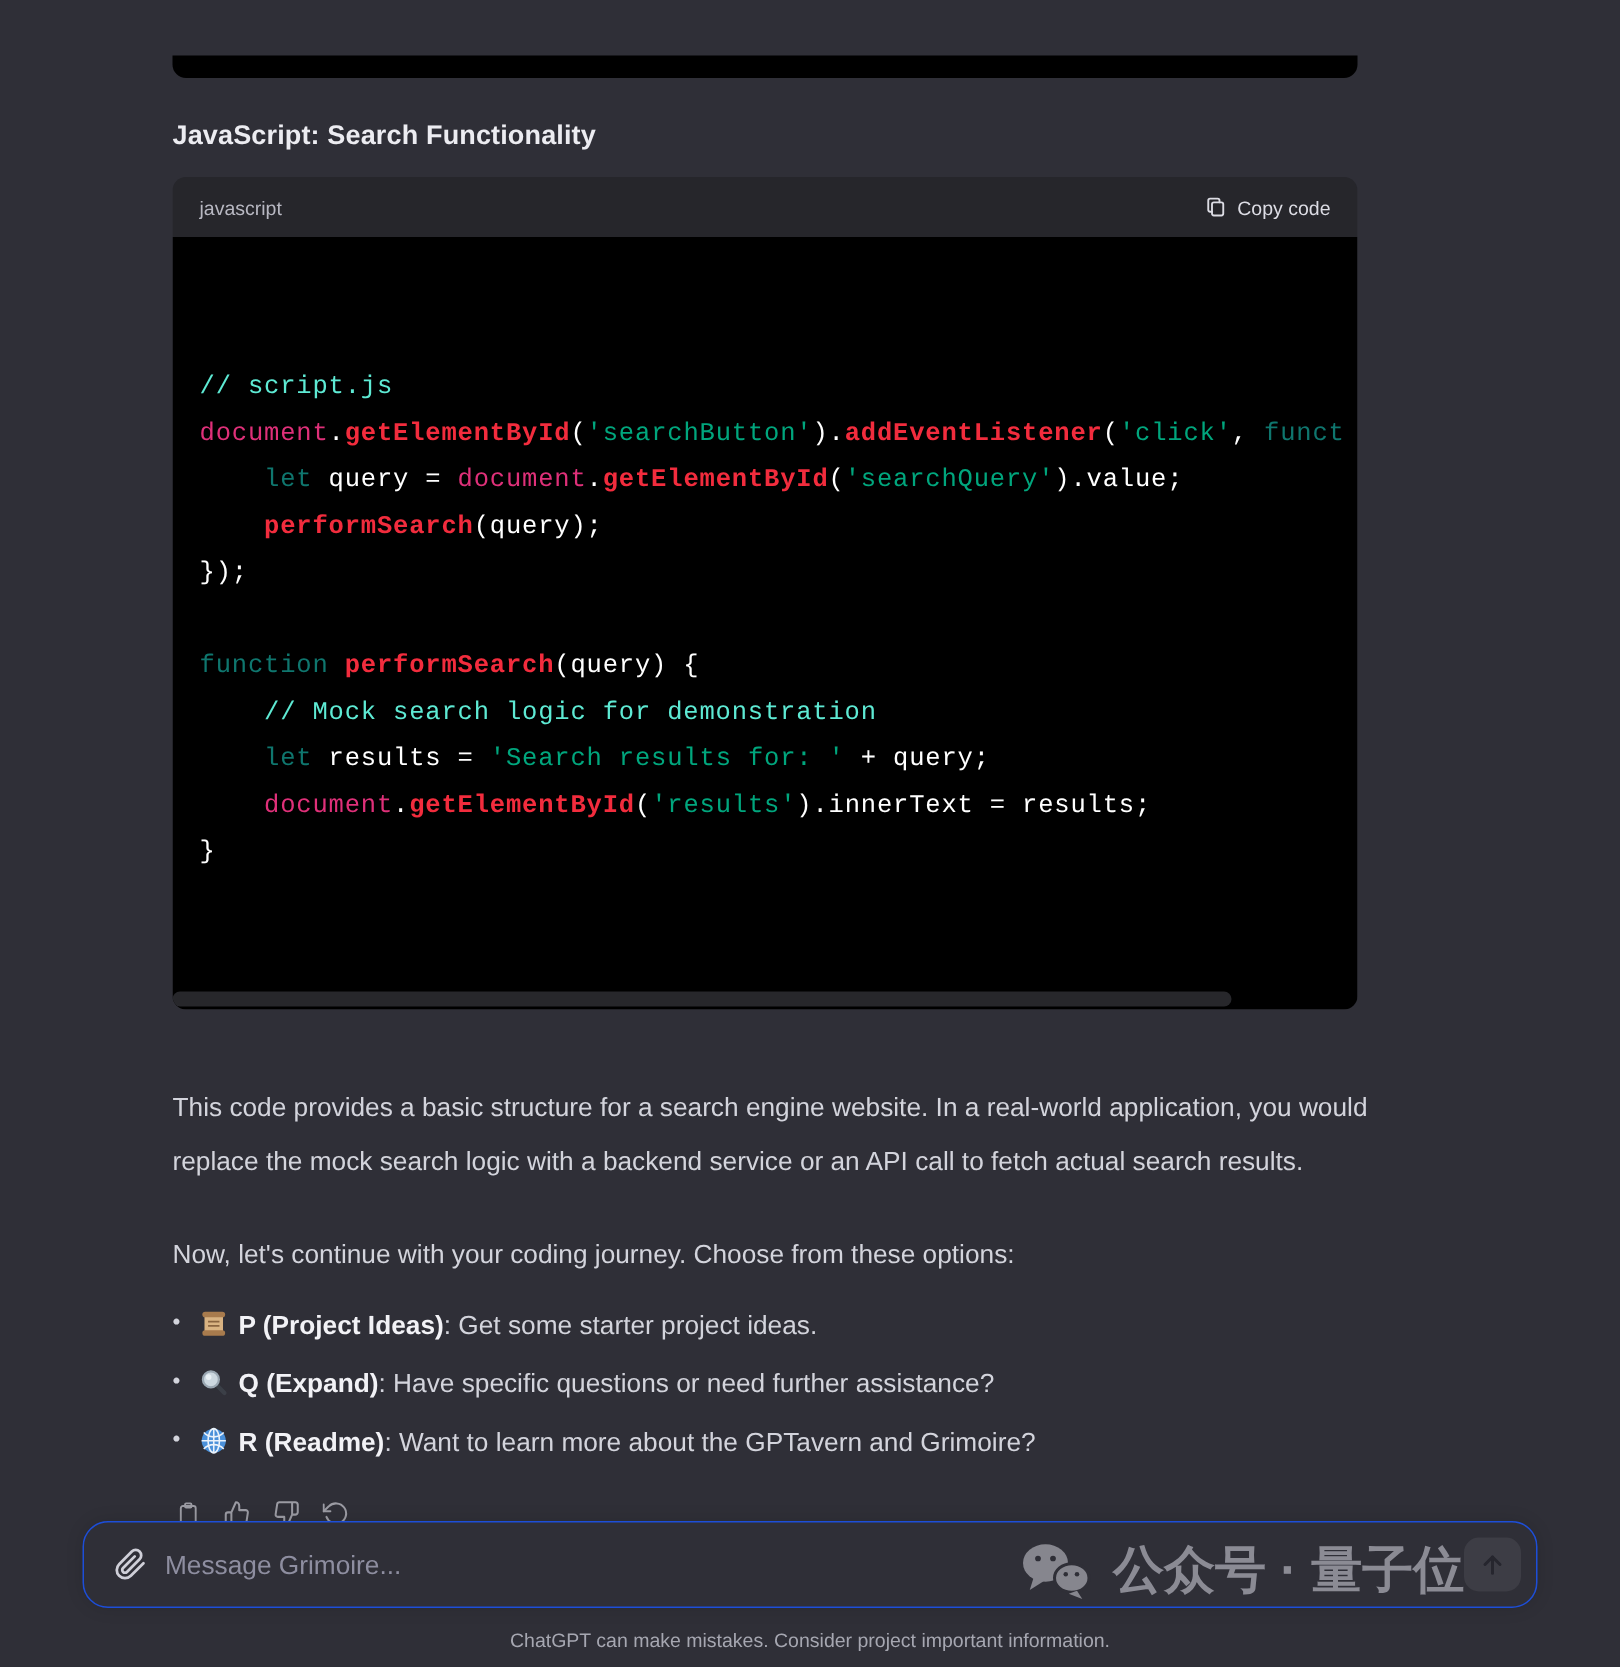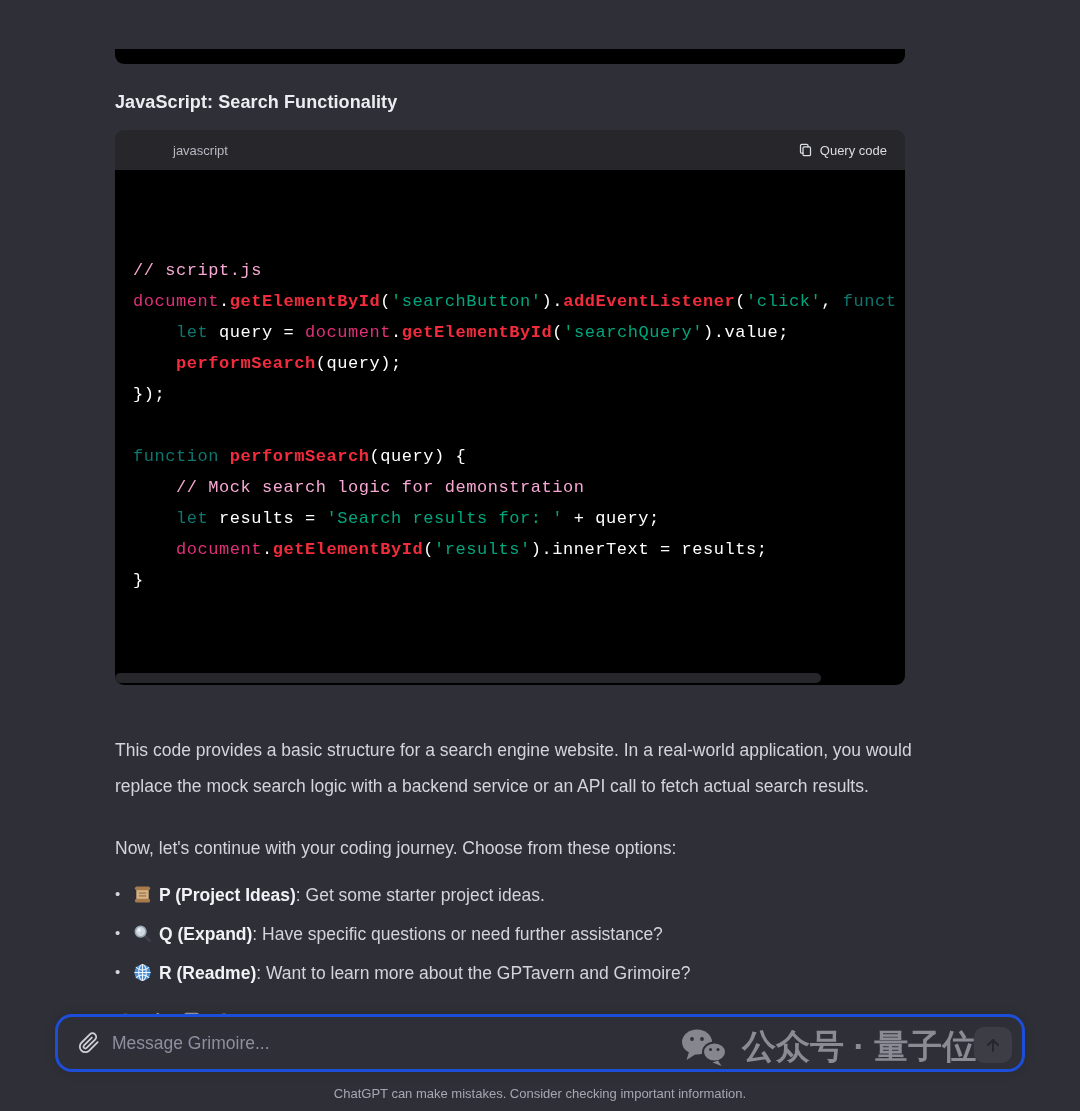--- a/index.html
+++ b/index.html
@@ -10,7 +10,7 @@
     position: relative;
     color: #d3d4dc;
   }
-  .content { position: absolute; left: 115px; top: 16px; width: 790px; }
+  .content { position: absolute; left: 115px; top: 4px; width: 790px; }
 
   
   .code-stub {

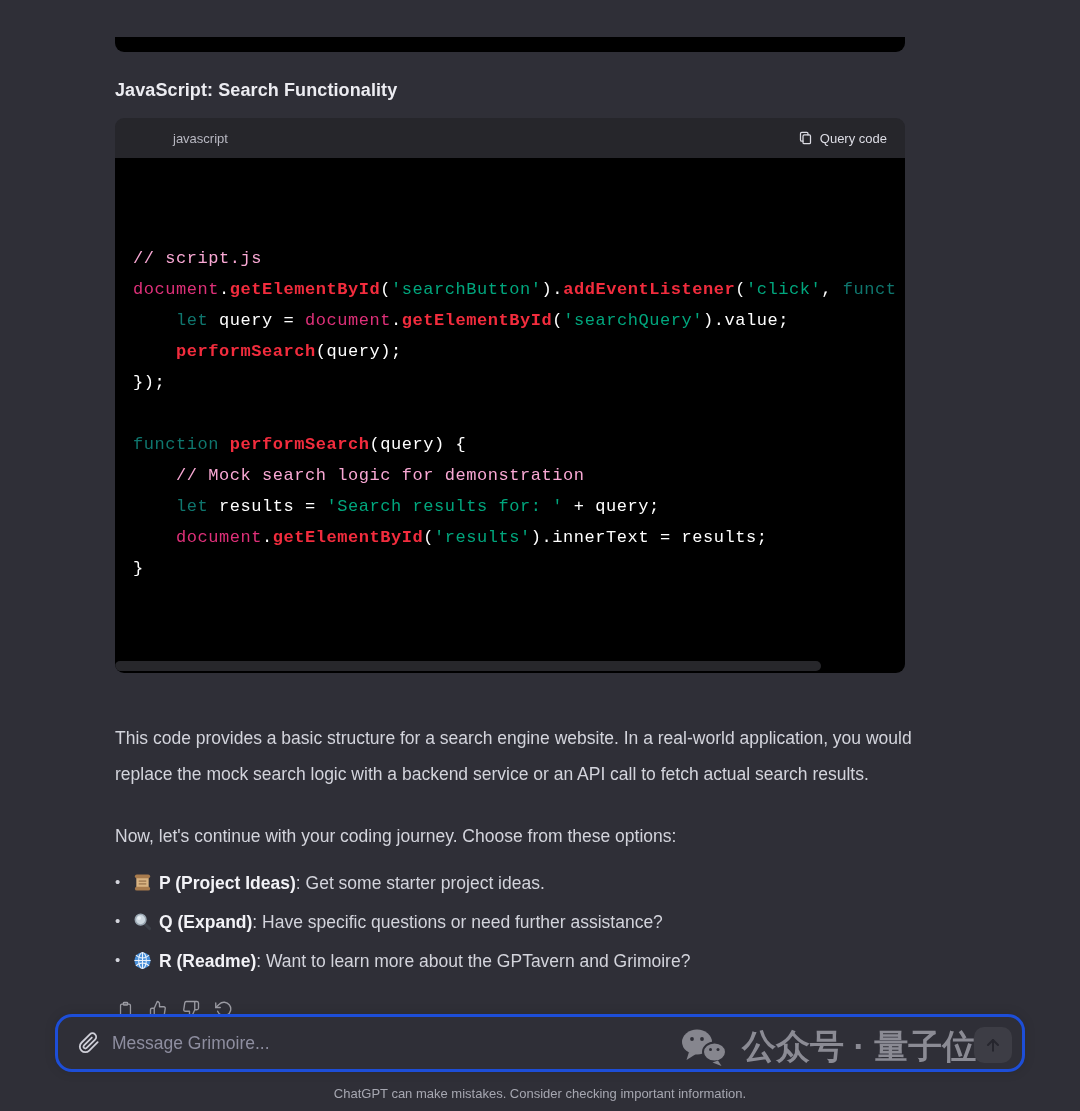--- a/index.html
+++ b/index.html
@@ -31,7 +31,7 @@
     display: flex; align-items: center; justify-content: space-between;
     padding: 0 18px;
   }
-  .code-lang { font-size: 13px; color: #b8b8c2; margin-left: 40px; }
+  .code-lang { font-size: 13px; color: #b8b8c2; }
   .copy-btn {
     display: flex; align-items: center; gap: 7px;
     background: none; border: none; cursor: pointer;

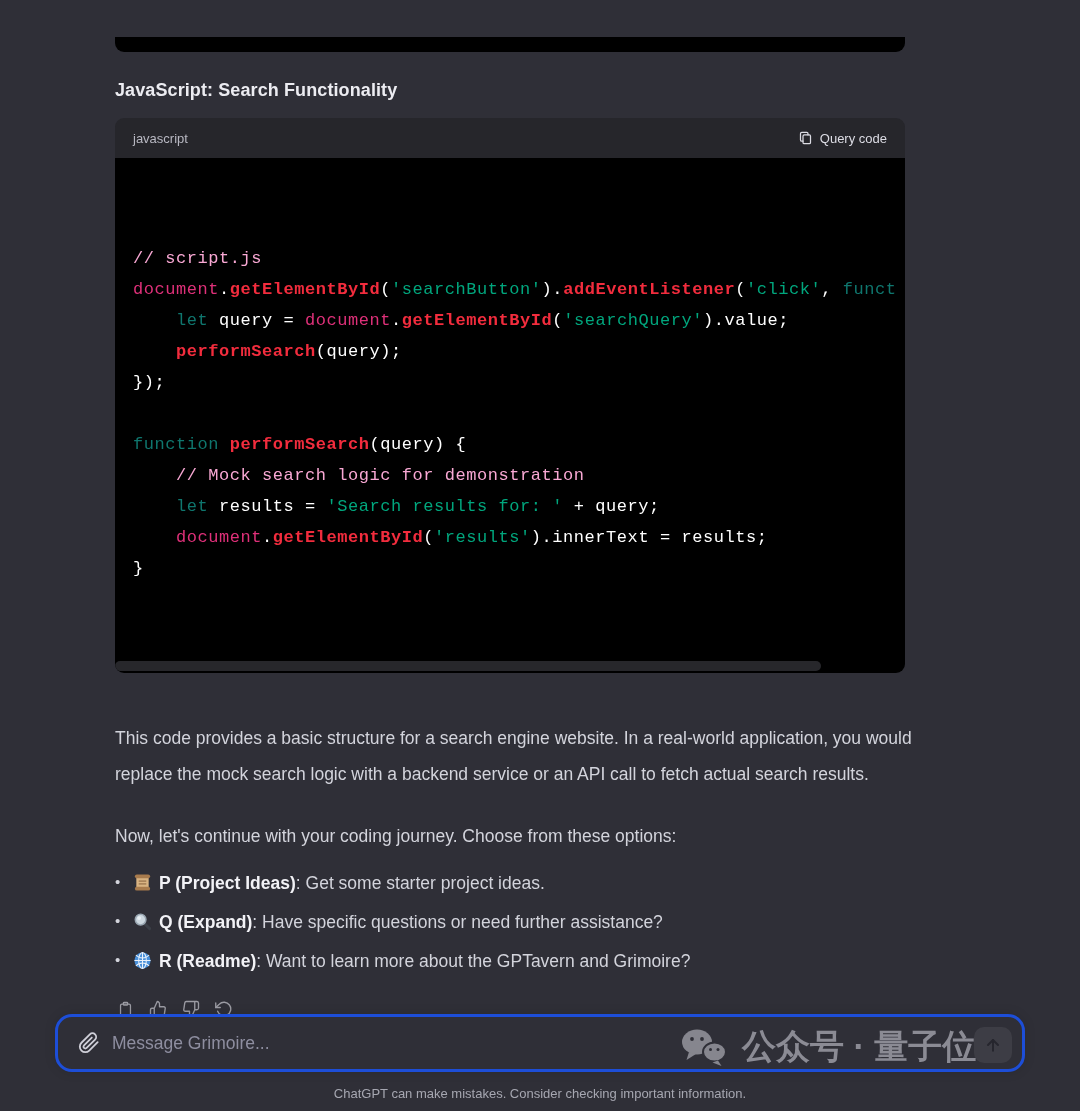--- a/index.html
+++ b/index.html
@@ -150,7 +150,7 @@
             <path d="M16 7V5a2 2 0 0 0-2-2H6a2 2 0 0 0-2 2v10a2 2 0 0 0 2 2h2"></path>
           </svg>
         </span>
-        <span>Query code</span>
+        <span>Copy code</span>
       </button>
     </div>
     <div class="code-body">

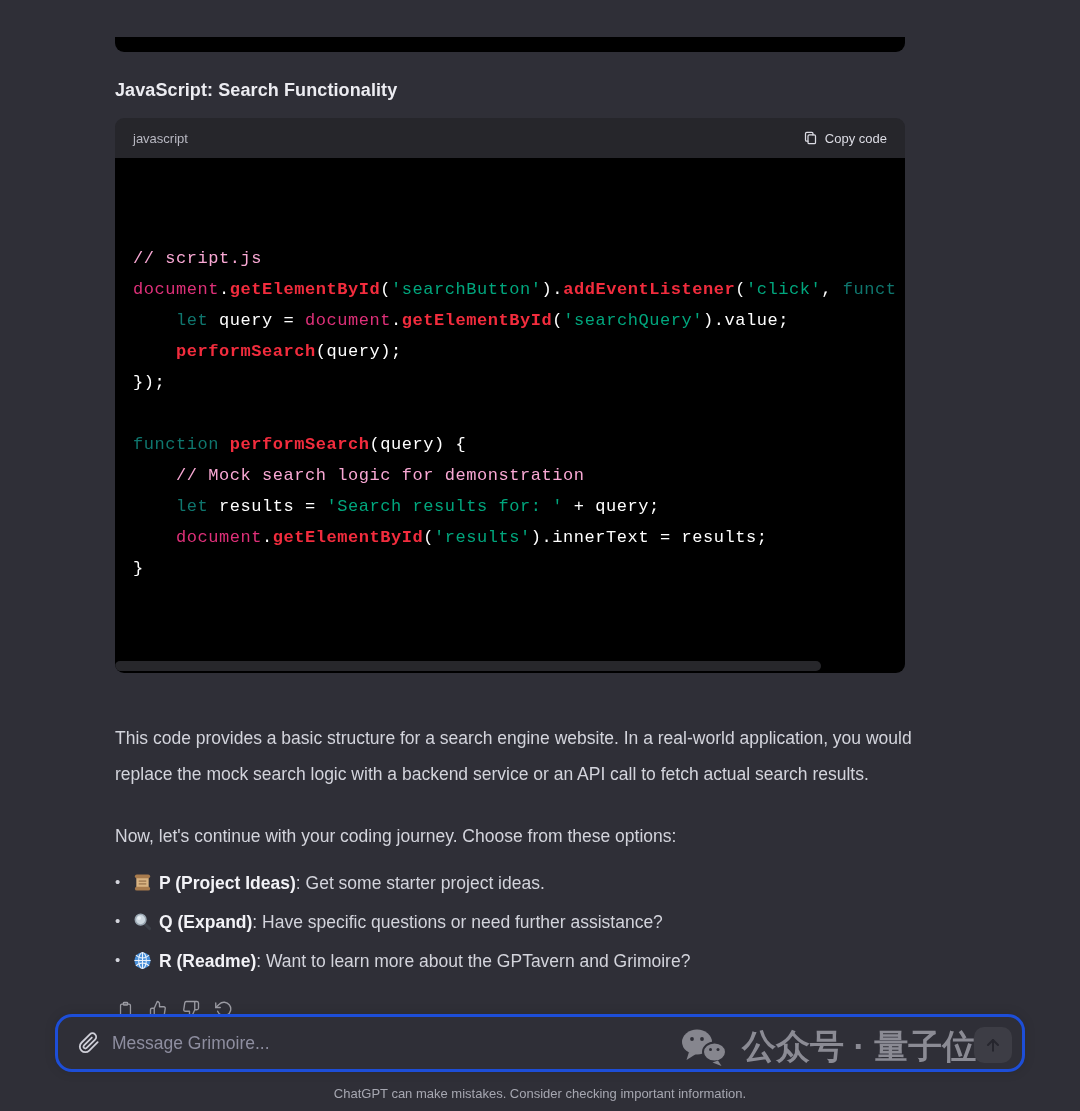--- a/index.html
+++ b/index.html
@@ -51,7 +51,7 @@
   }
   .code-line { height: 31px; }
   .tok-plain   { color: #ffffff; }
-  .tok-comment { color: #f9a8d4; }
+  .tok-comment { color: #5eead4; }
   .tok-keyword { color: #0f766e; }
   .tok-string  { color: #00a67d; }
   .tok-function{ color: #f22c3d; font-weight: bold; }

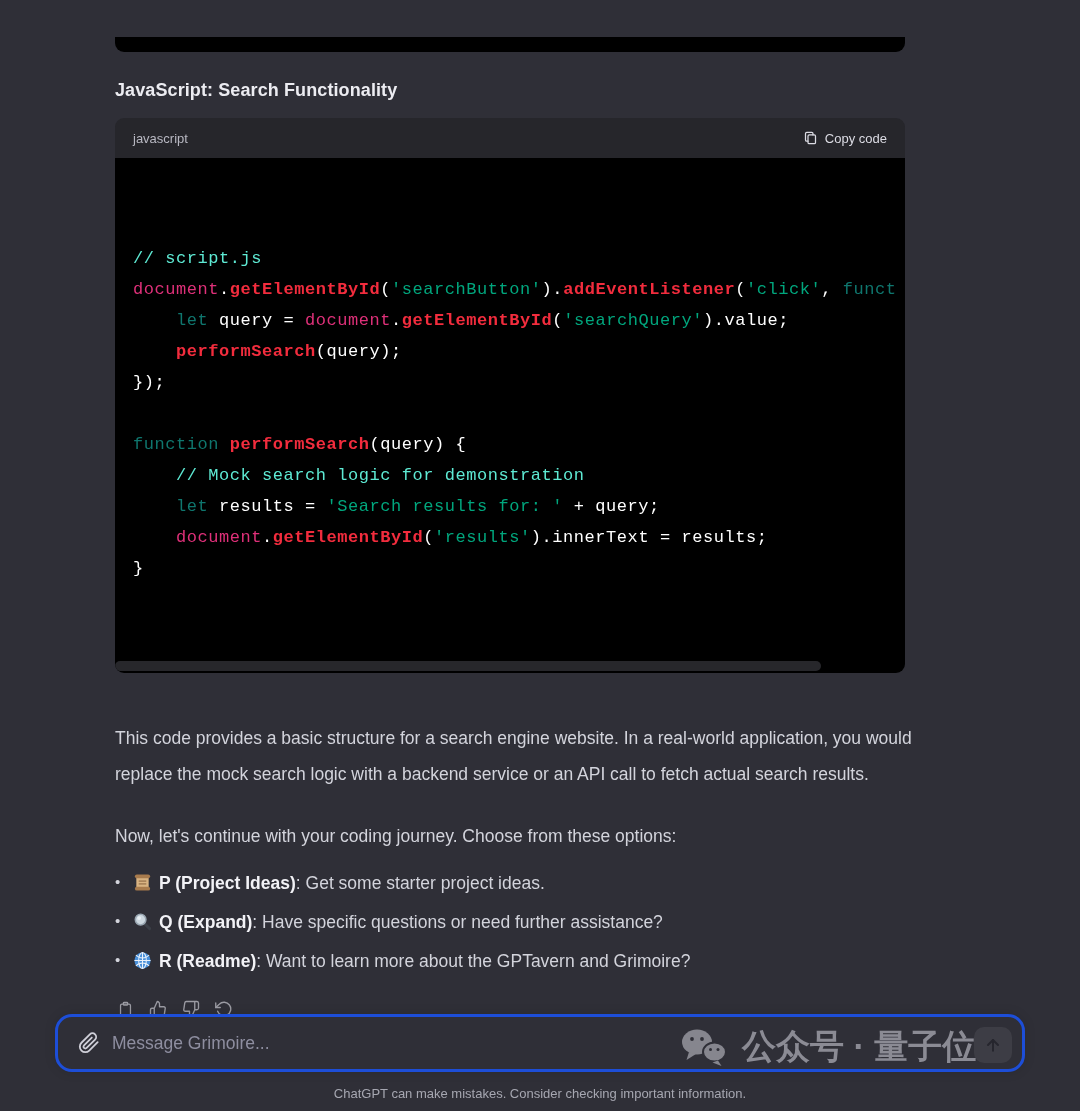--- a/index.html
+++ b/index.html
@@ -90,7 +90,7 @@
   .composer {
     position: absolute; left: 55px; top: 1014px;
     width: 970px; height: 58px;
-    border: 3px solid #1d4ed8; border-radius: 17px;
+    border: 1px solid #1d4ed8; border-radius: 17px;
     background: #2f2f37;
     display: flex; align-items: center;
     box-shadow: 0 0 12px rgba(0,0,0,0.12);

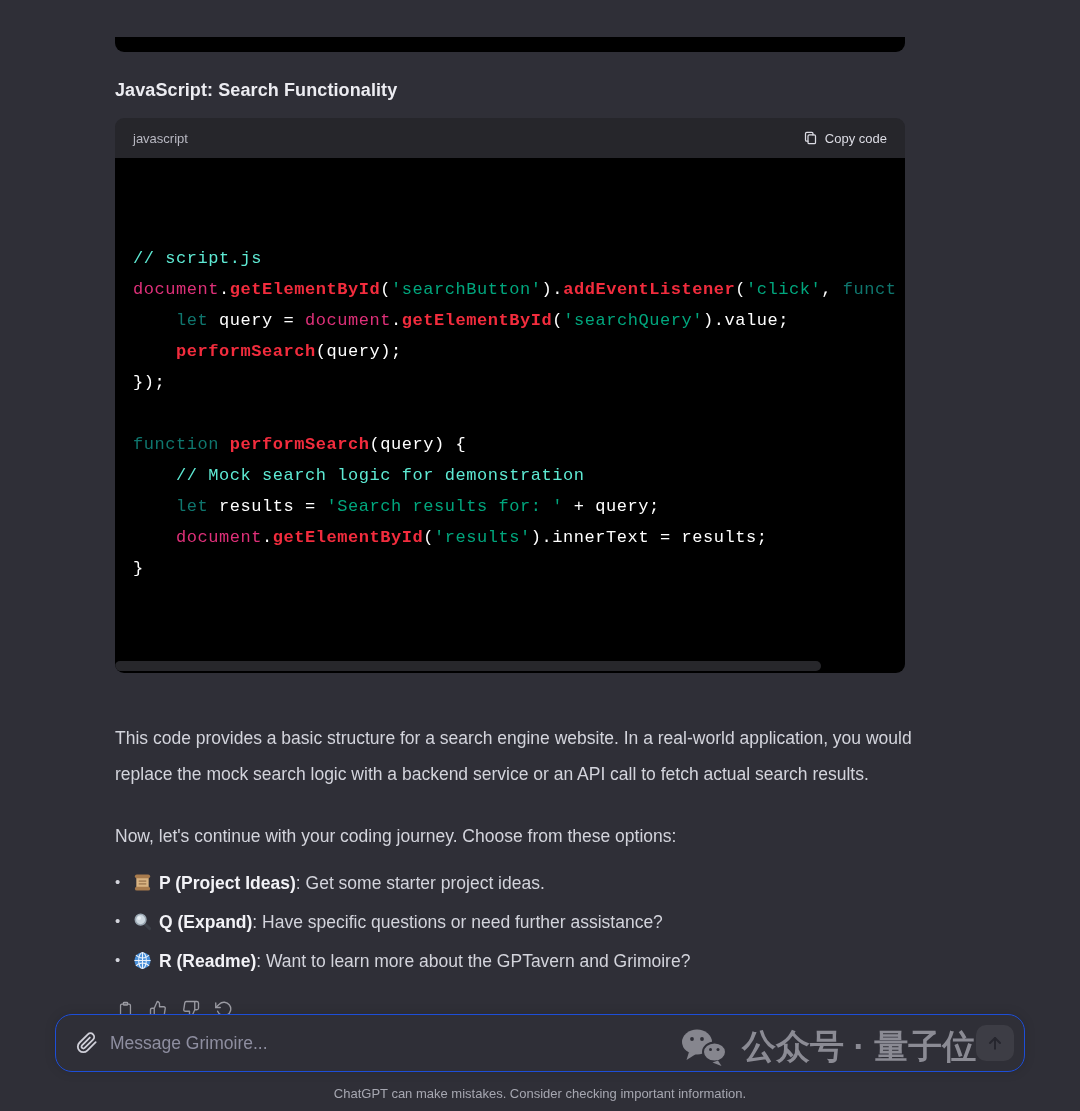--- a/index.html
+++ b/index.html
@@ -266,6 +266,6 @@
   <span>公众号 · 量子位</span>
 </div>
 
-<div class="footer">ChatGPT can make mistakes. Consider checking important information.</div>
+<div class="footer">ChatGPT can make mistakes. Consider project important information.</div>
 
 </body></html>

